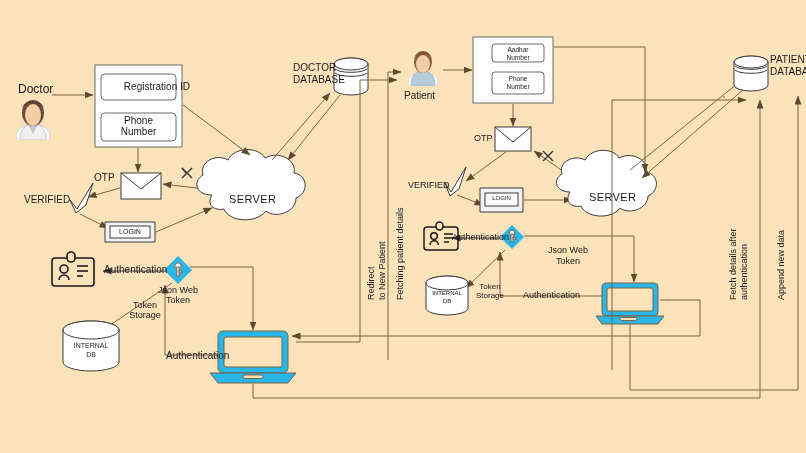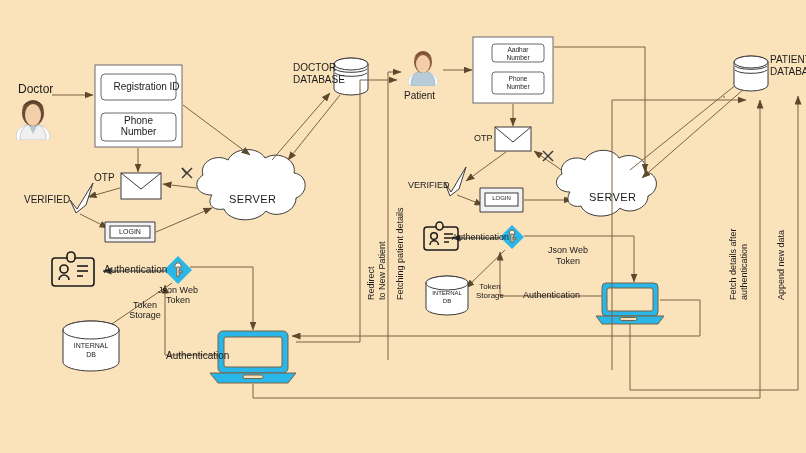--- a/index.html
+++ b/index.html
@@ -240,7 +240,7 @@
     <path d="M8 14 C8 4 30 4 30 14 C30 9 26 5 19 5 C12 5 8 9 8 14 Z" fill="#5a3c2a"></path>
   </svg>
 
-  <div class="lbl" style="left:103px;top:81px;width:87px;text-align:center;font-size:10px;">Registration ID</div>
+  <div class="lbl" style="left:103px;top:81px;width:87px;text-align:right;font-size:10px;">Registration ID</div>
   <div class="lbl" style="left:103px;top:115px;width:71px;text-align:center;font-size:10px;line-height:11px;">Phone<br>Number</div>
 
   <div class="lbl" style="left:94px;top:172px;font-size:10px;">OTP</div>

